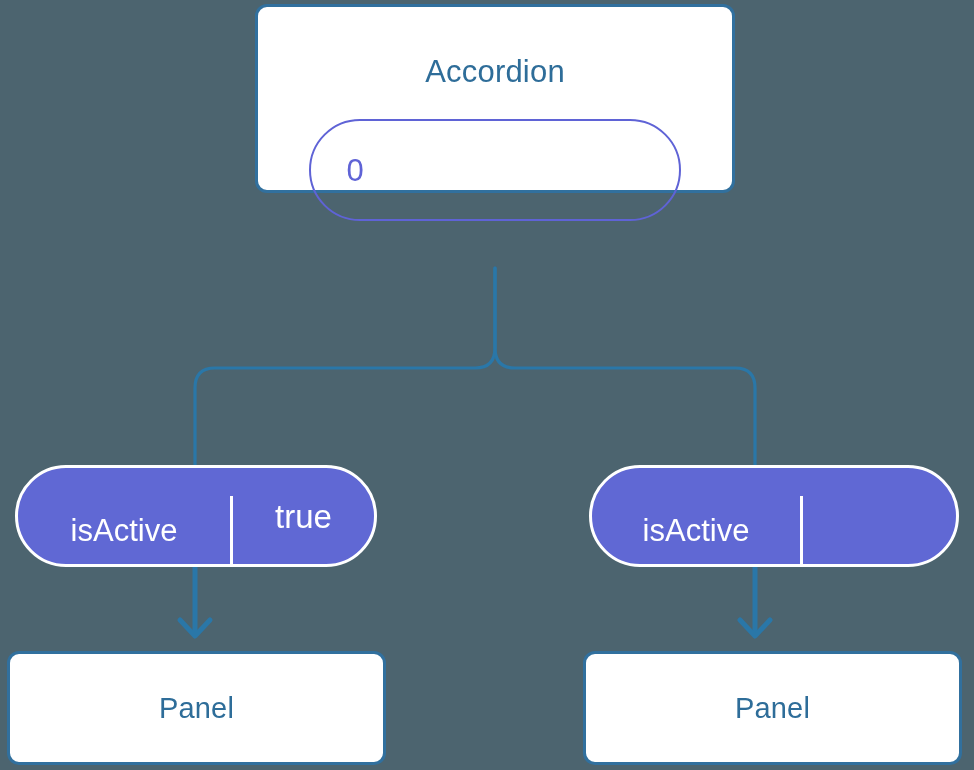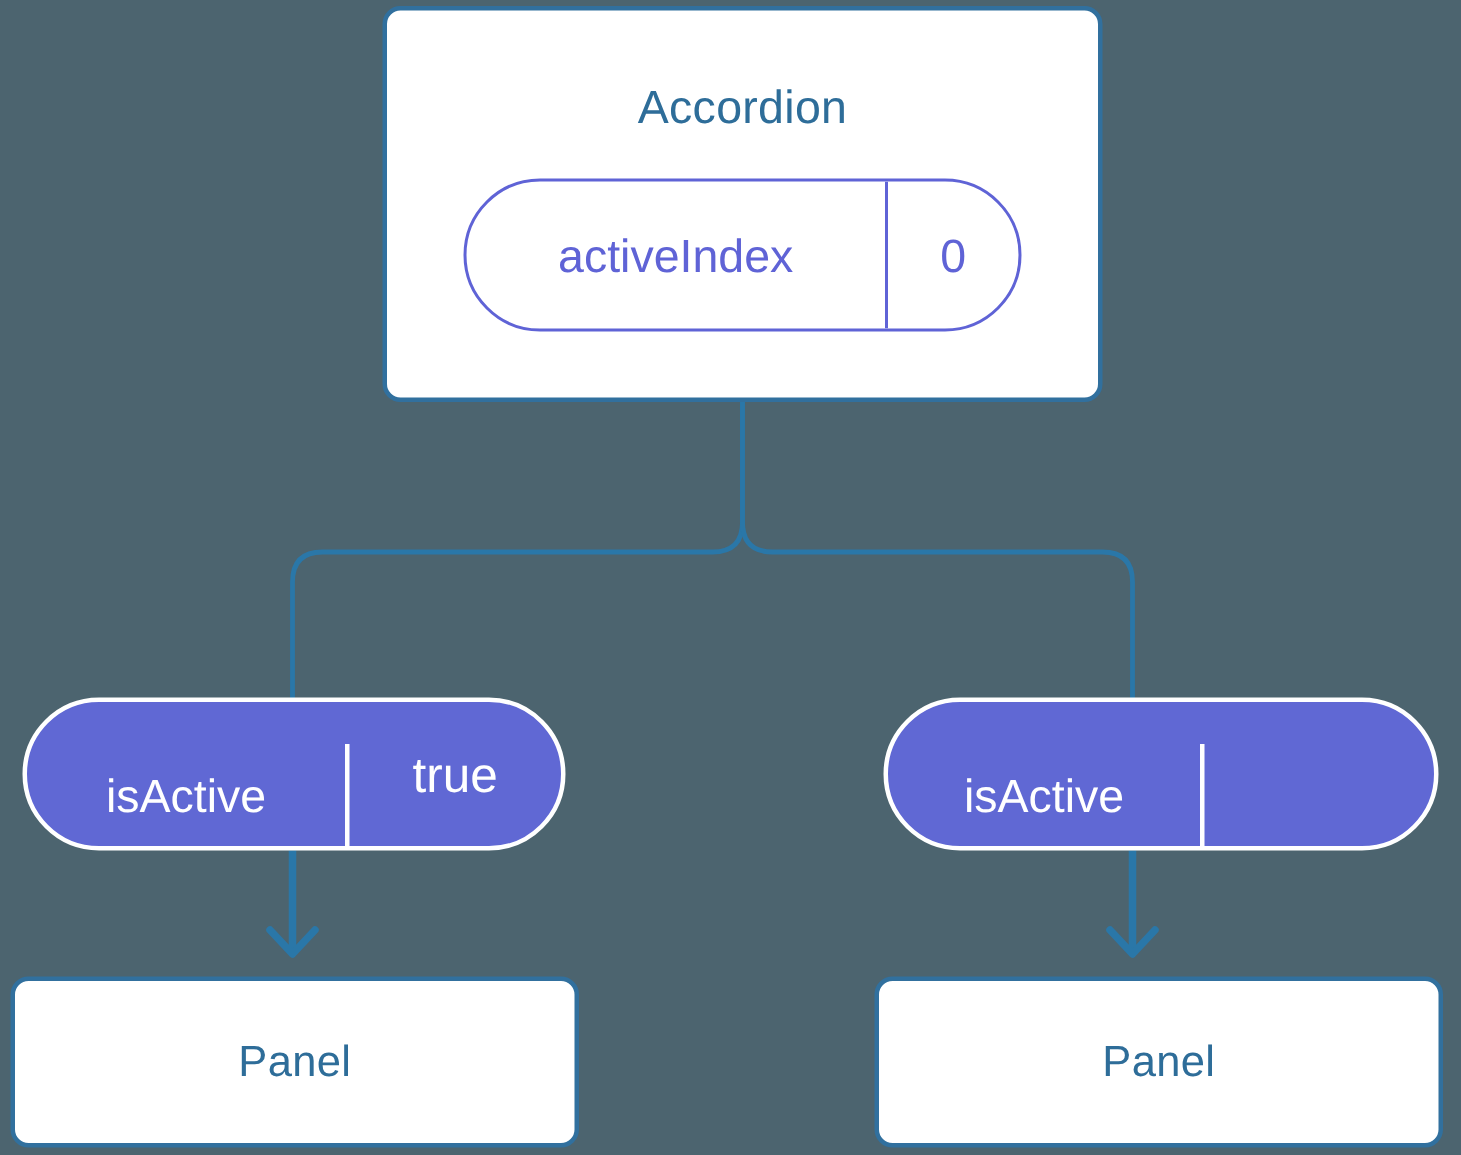--- a/index.html
+++ b/index.html
@@ -55,7 +55,7 @@
     left: 255px;
     top: 4px;
     width: 480px;
-    height: 264px;
+    height: 189px;
     justify-content: flex-start;
     padding-top: 49px;
   }

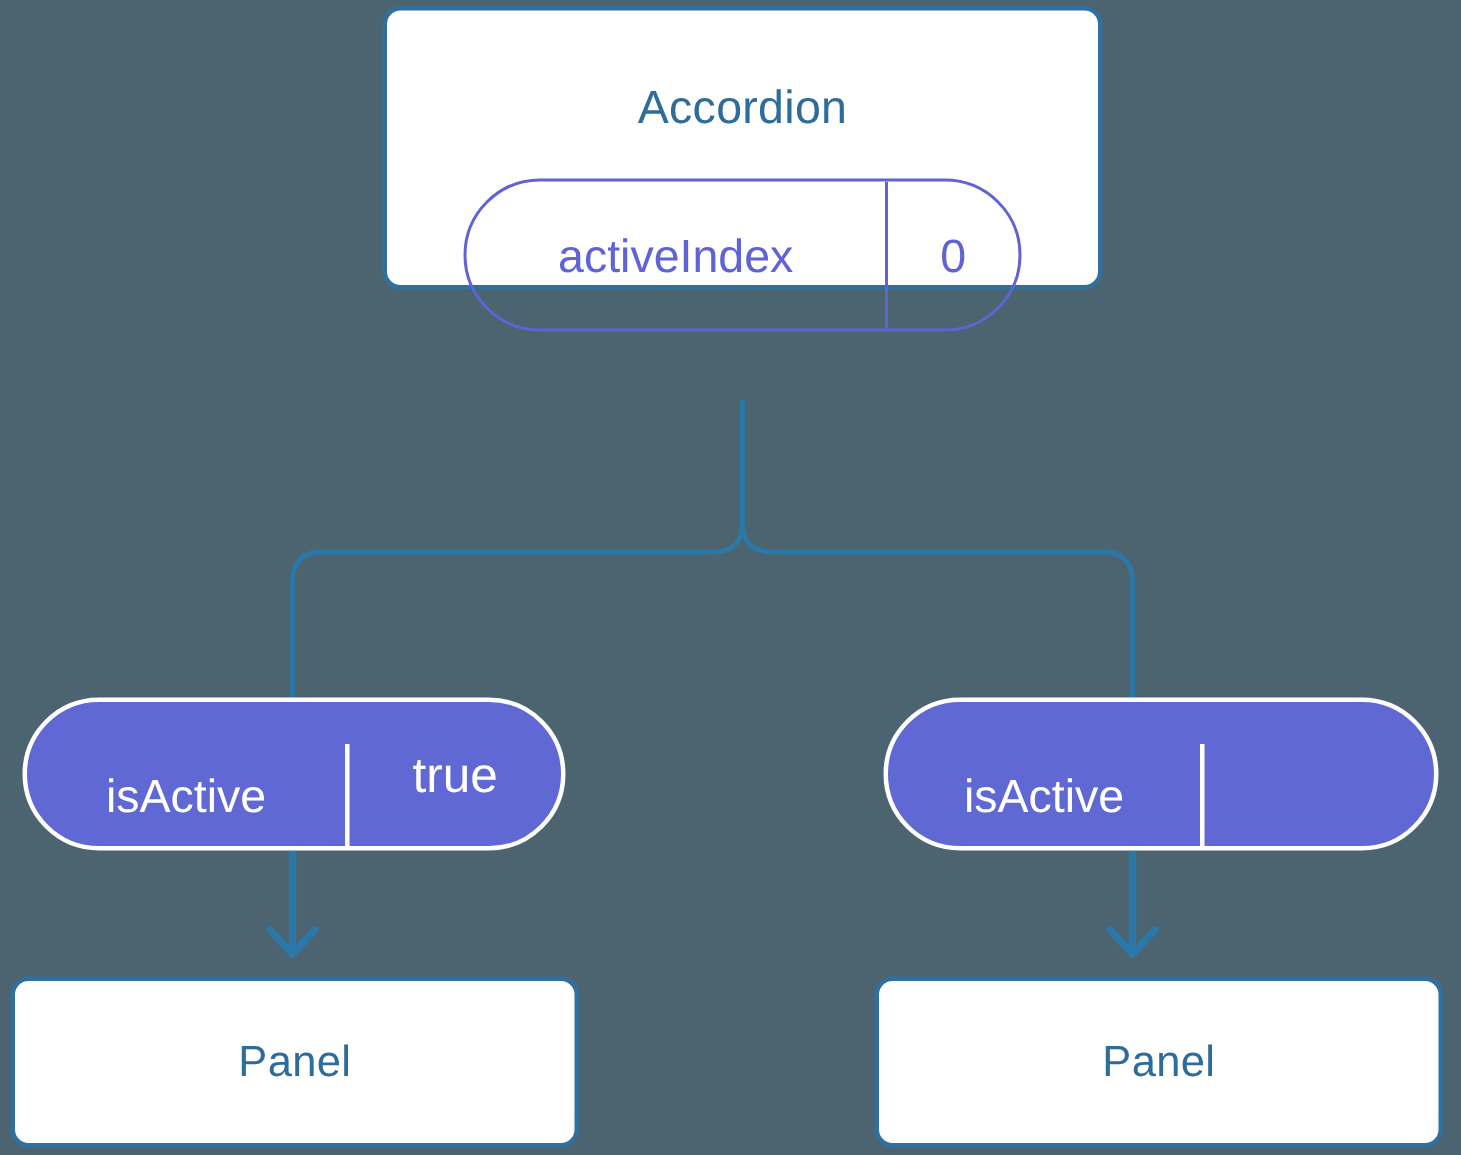--- a/index.html
+++ b/index.html
@@ -190,7 +190,6 @@
   </div>
 
   <div class="pill pill-outline" id="accordion-state-pill">
-    <span class="pill-key">activeIndex</span>
     <span class="pill-val">0</span>
   </div>
 

